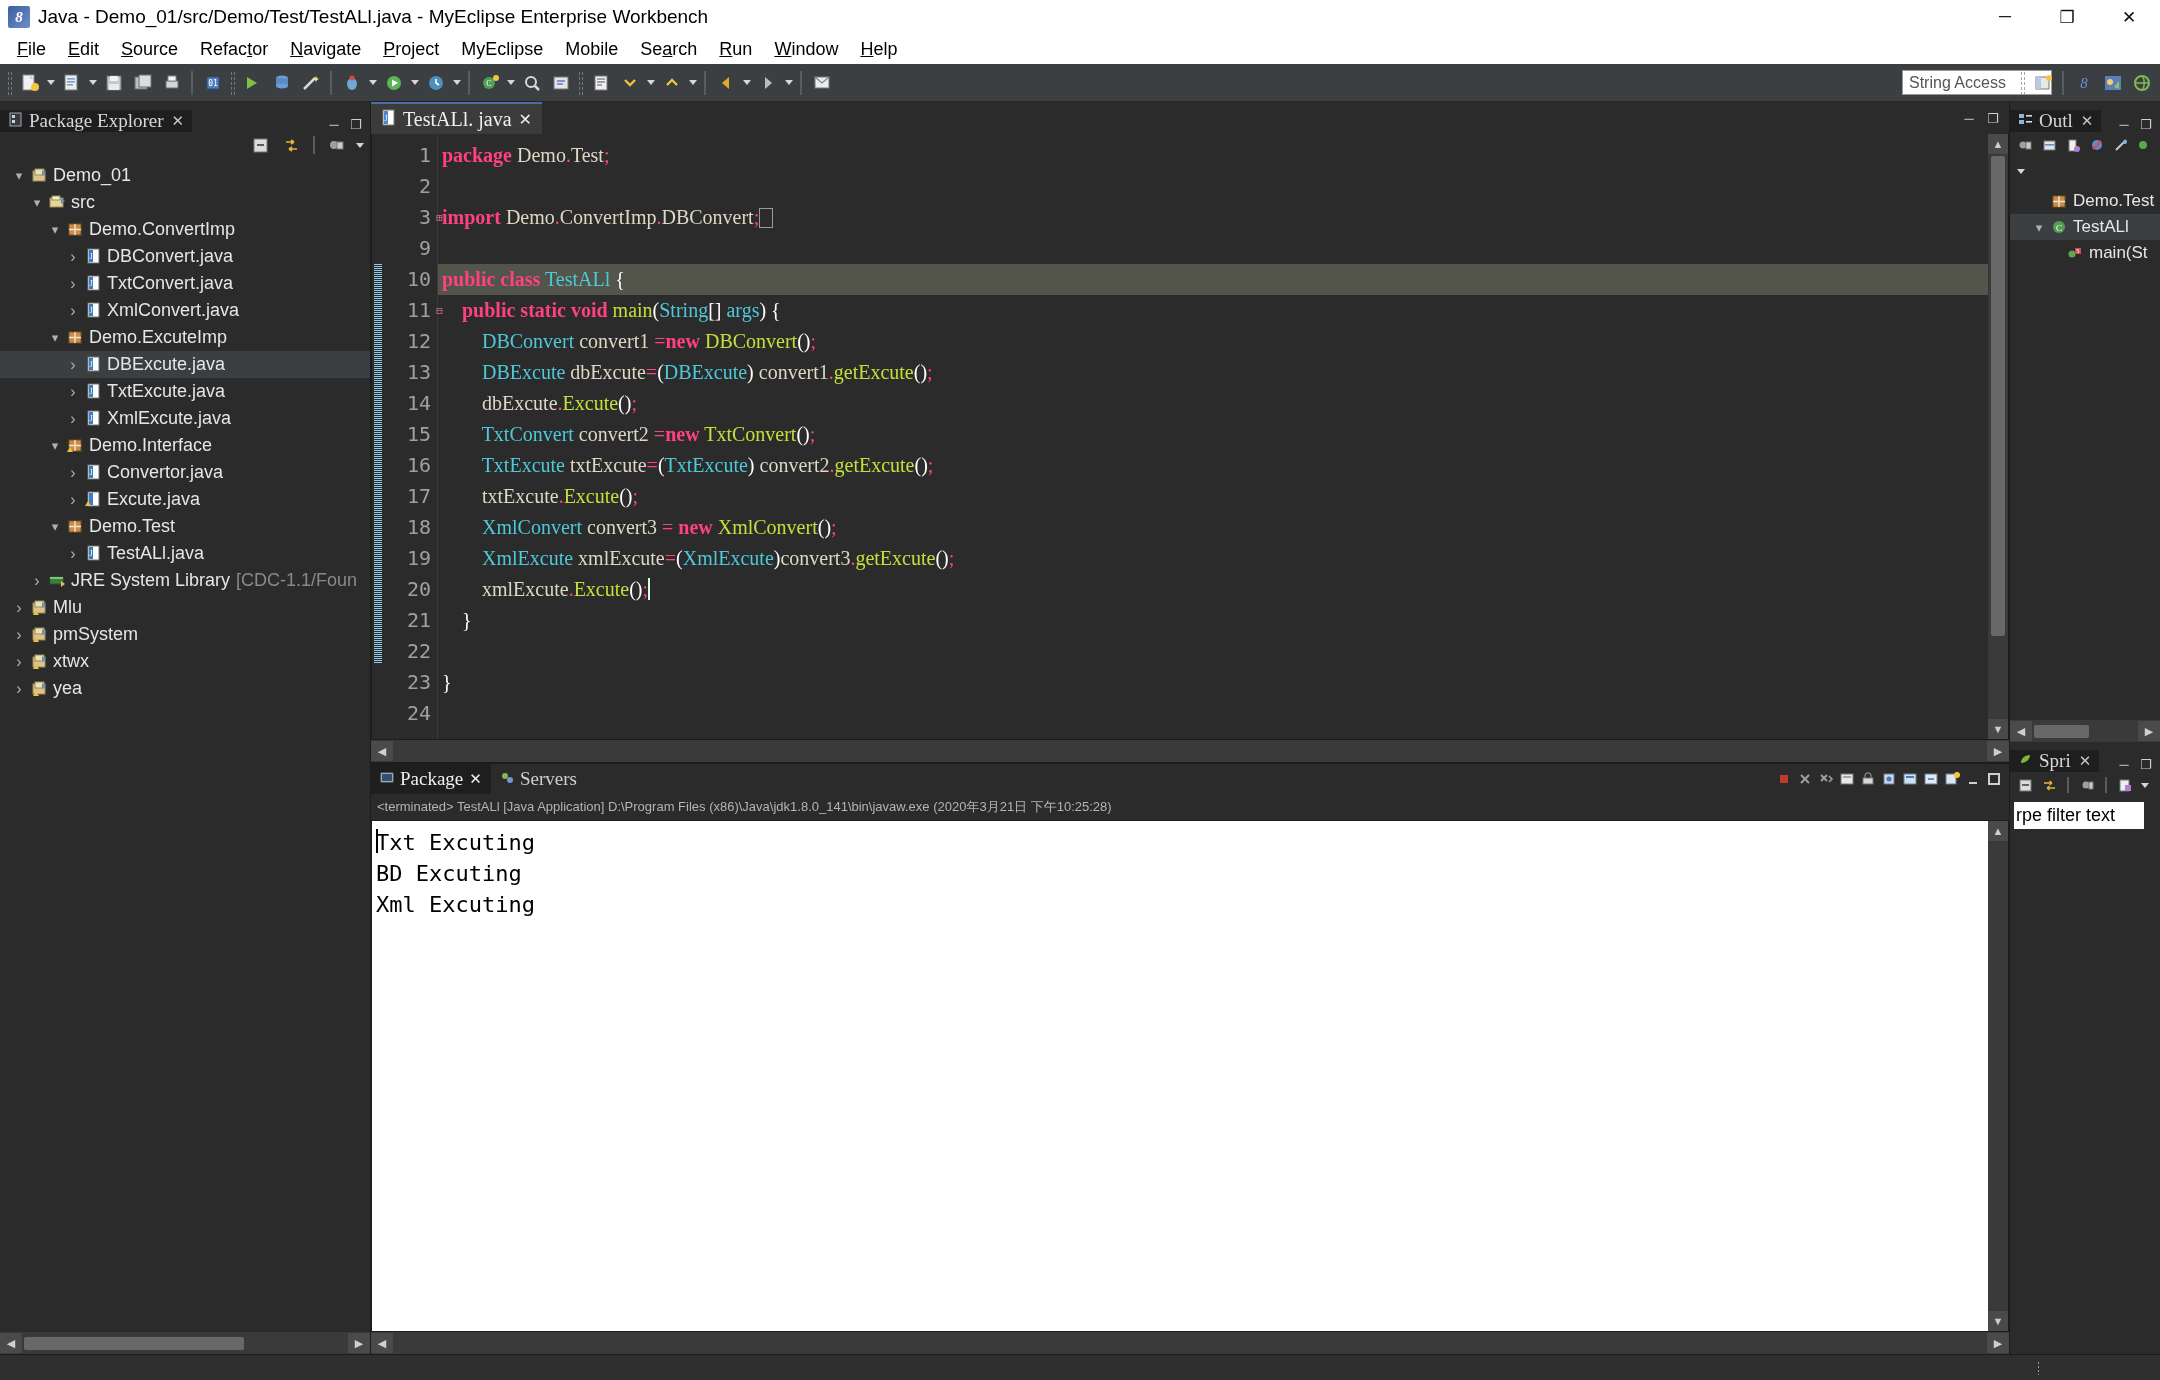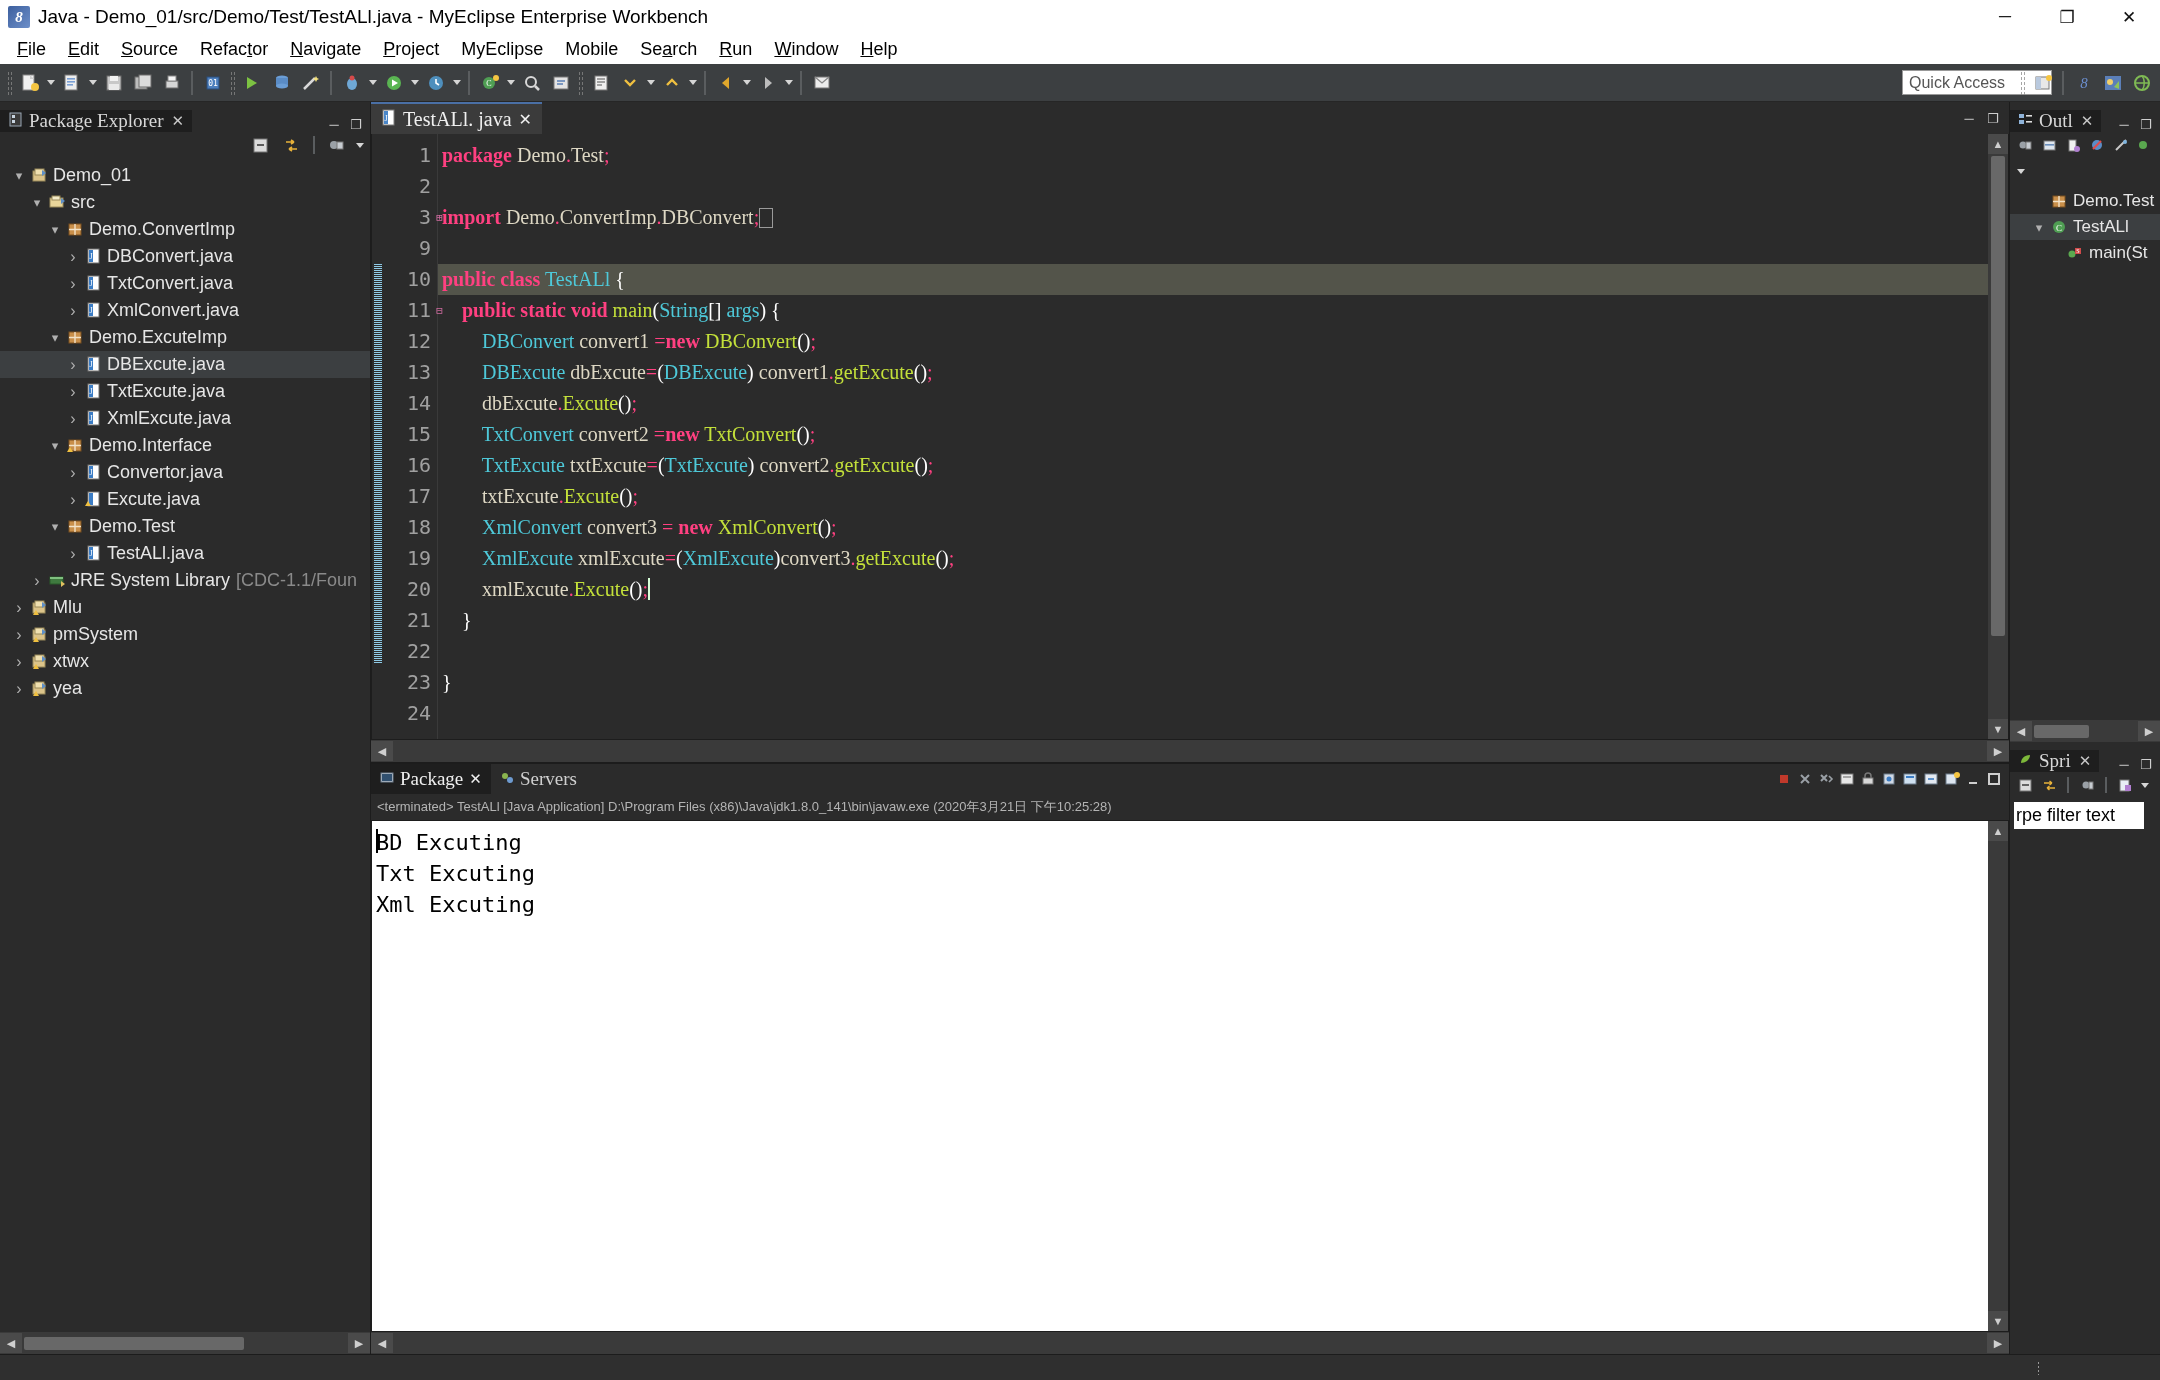--- a/index.html
+++ b/index.html
@@ -424,7 +424,7 @@
         </svg>
     </div>
 
-    <div class="quick-access">Quick Access</div>
+    <div class="quick-access">String Access</div>
 
     <div class="perspbar">
       <div class="tdots"></div>

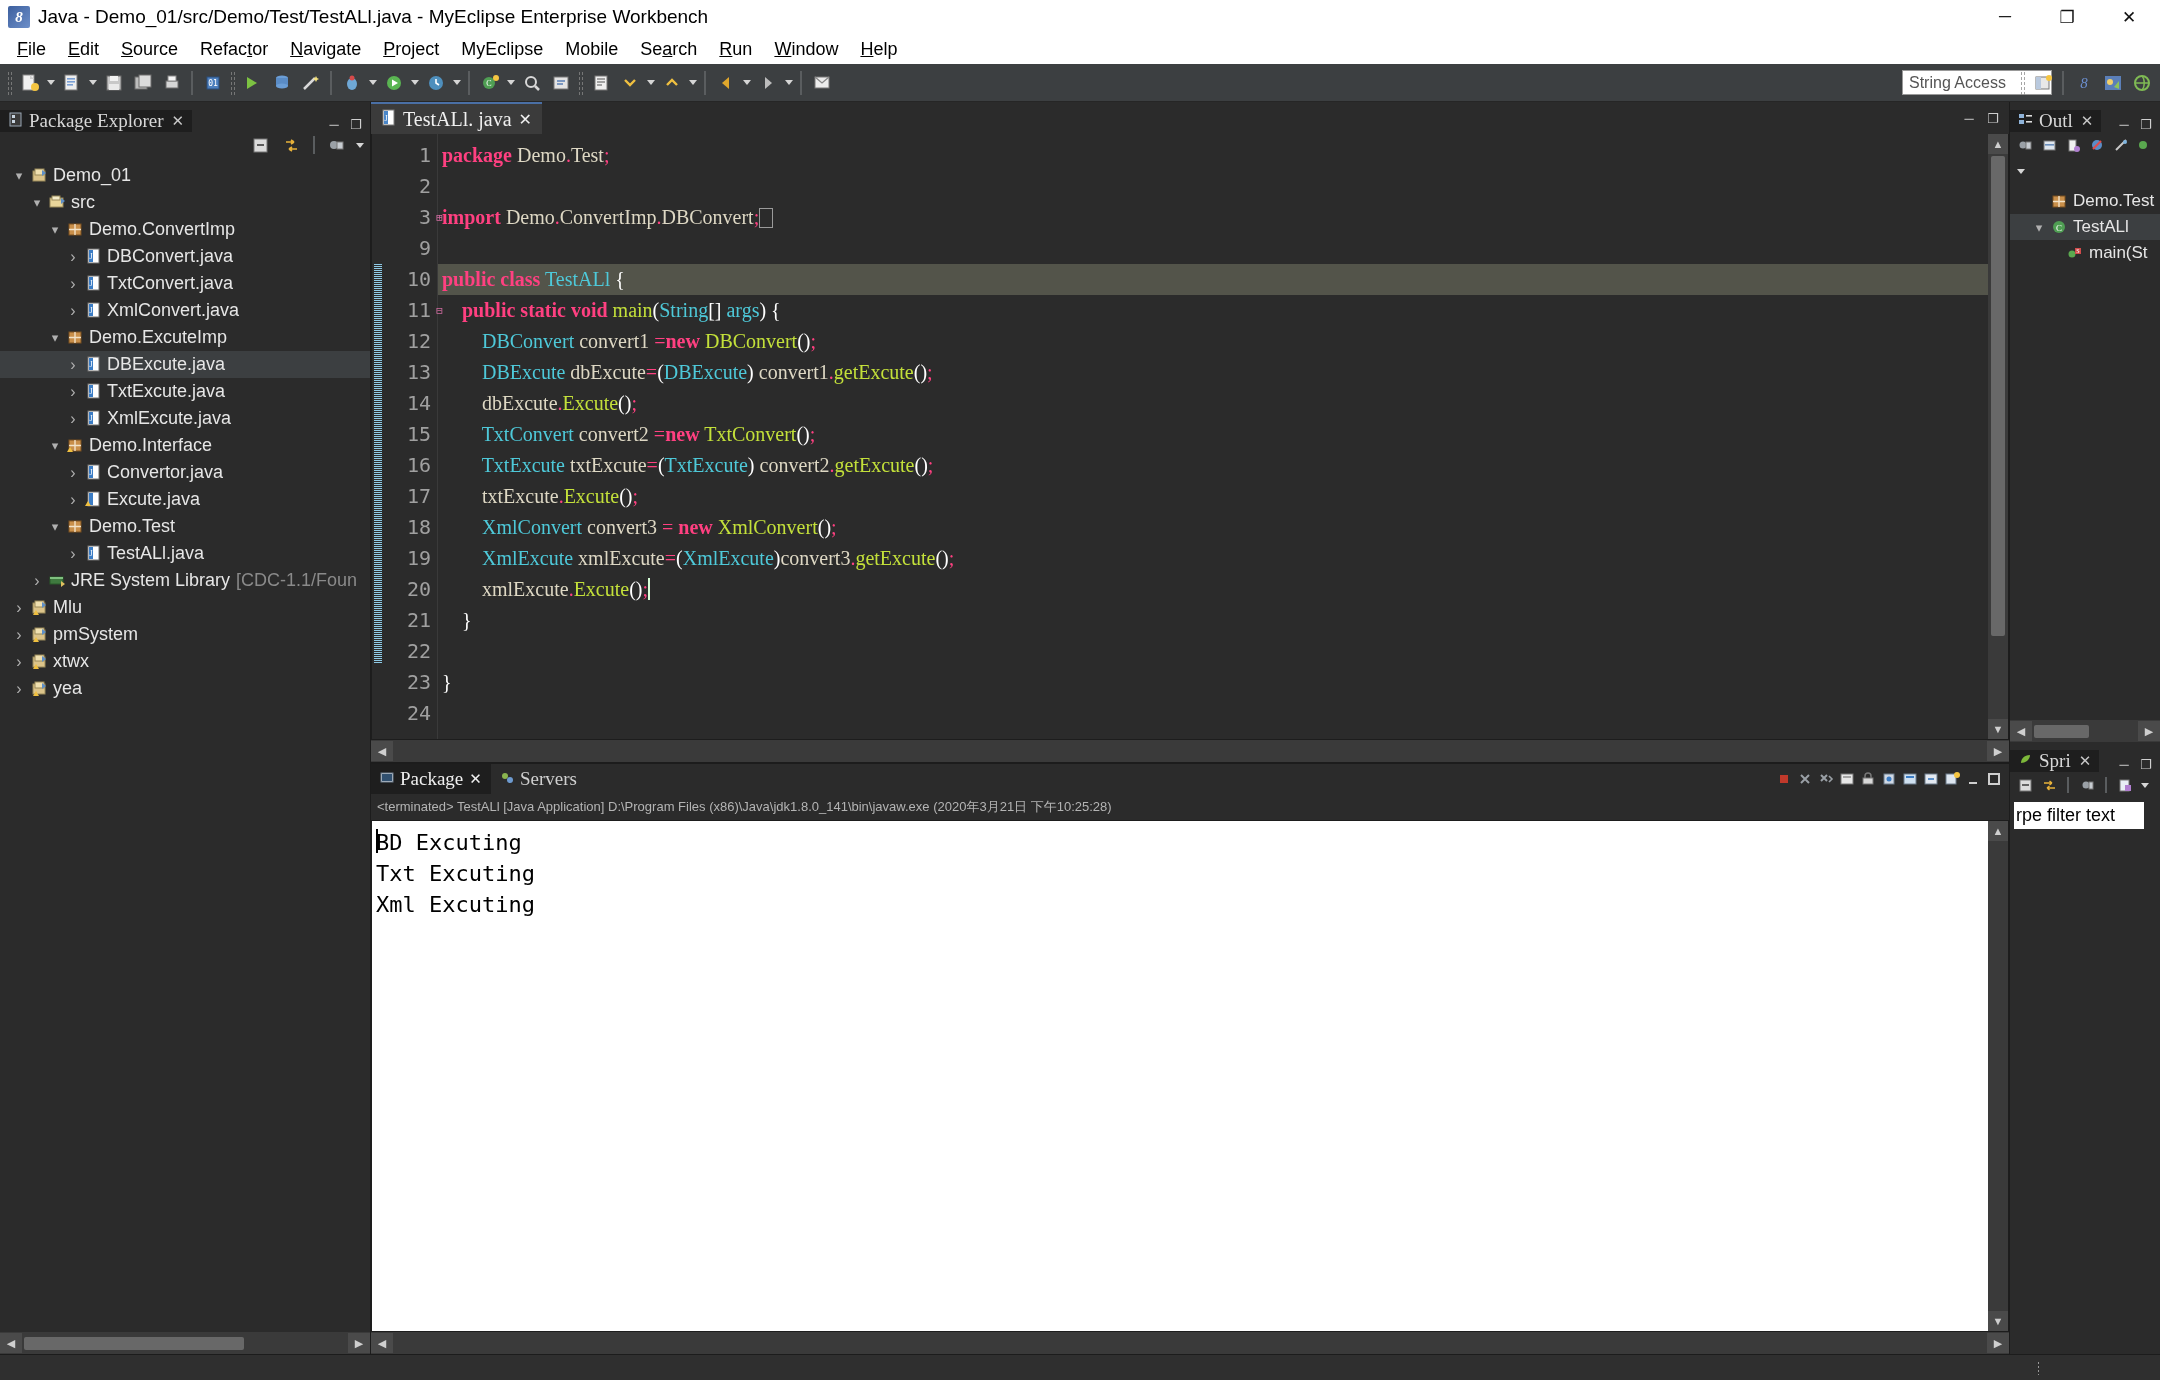--- a/index.html
+++ b/index.html
@@ -919,8 +919,8 @@
         <div class="console-body">
           <div class="console-text" id="consoleout">
             <div class="cocaret"></div>
-          <div class="coline">BD Excuting</div>
-              <div class="coline">Txt Excuting</div>
+          <div class="coline">Txt Excuting</div>
+              <div class="coline">BD Excuting</div>
               <div class="coline">Xml Excuting</div>
             </div>
           <div class="vscroll">

